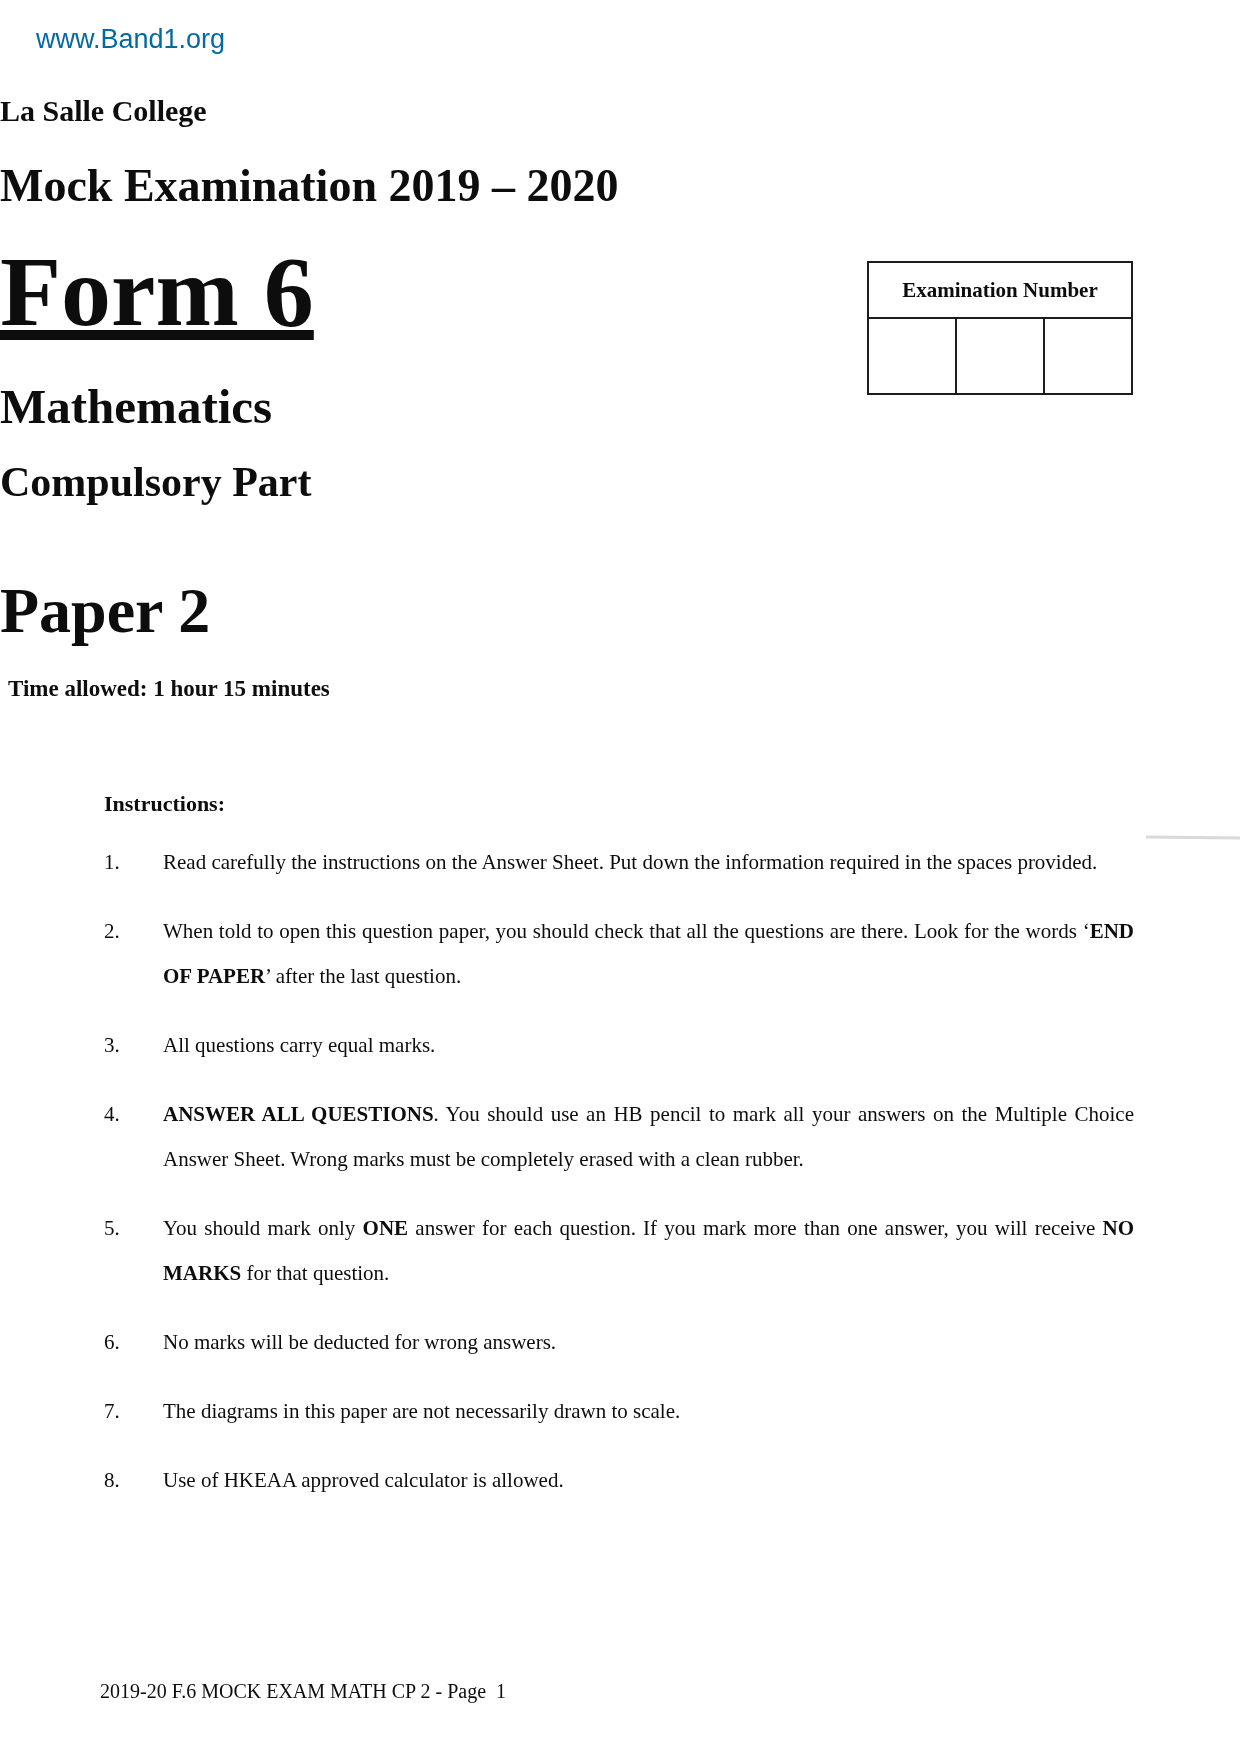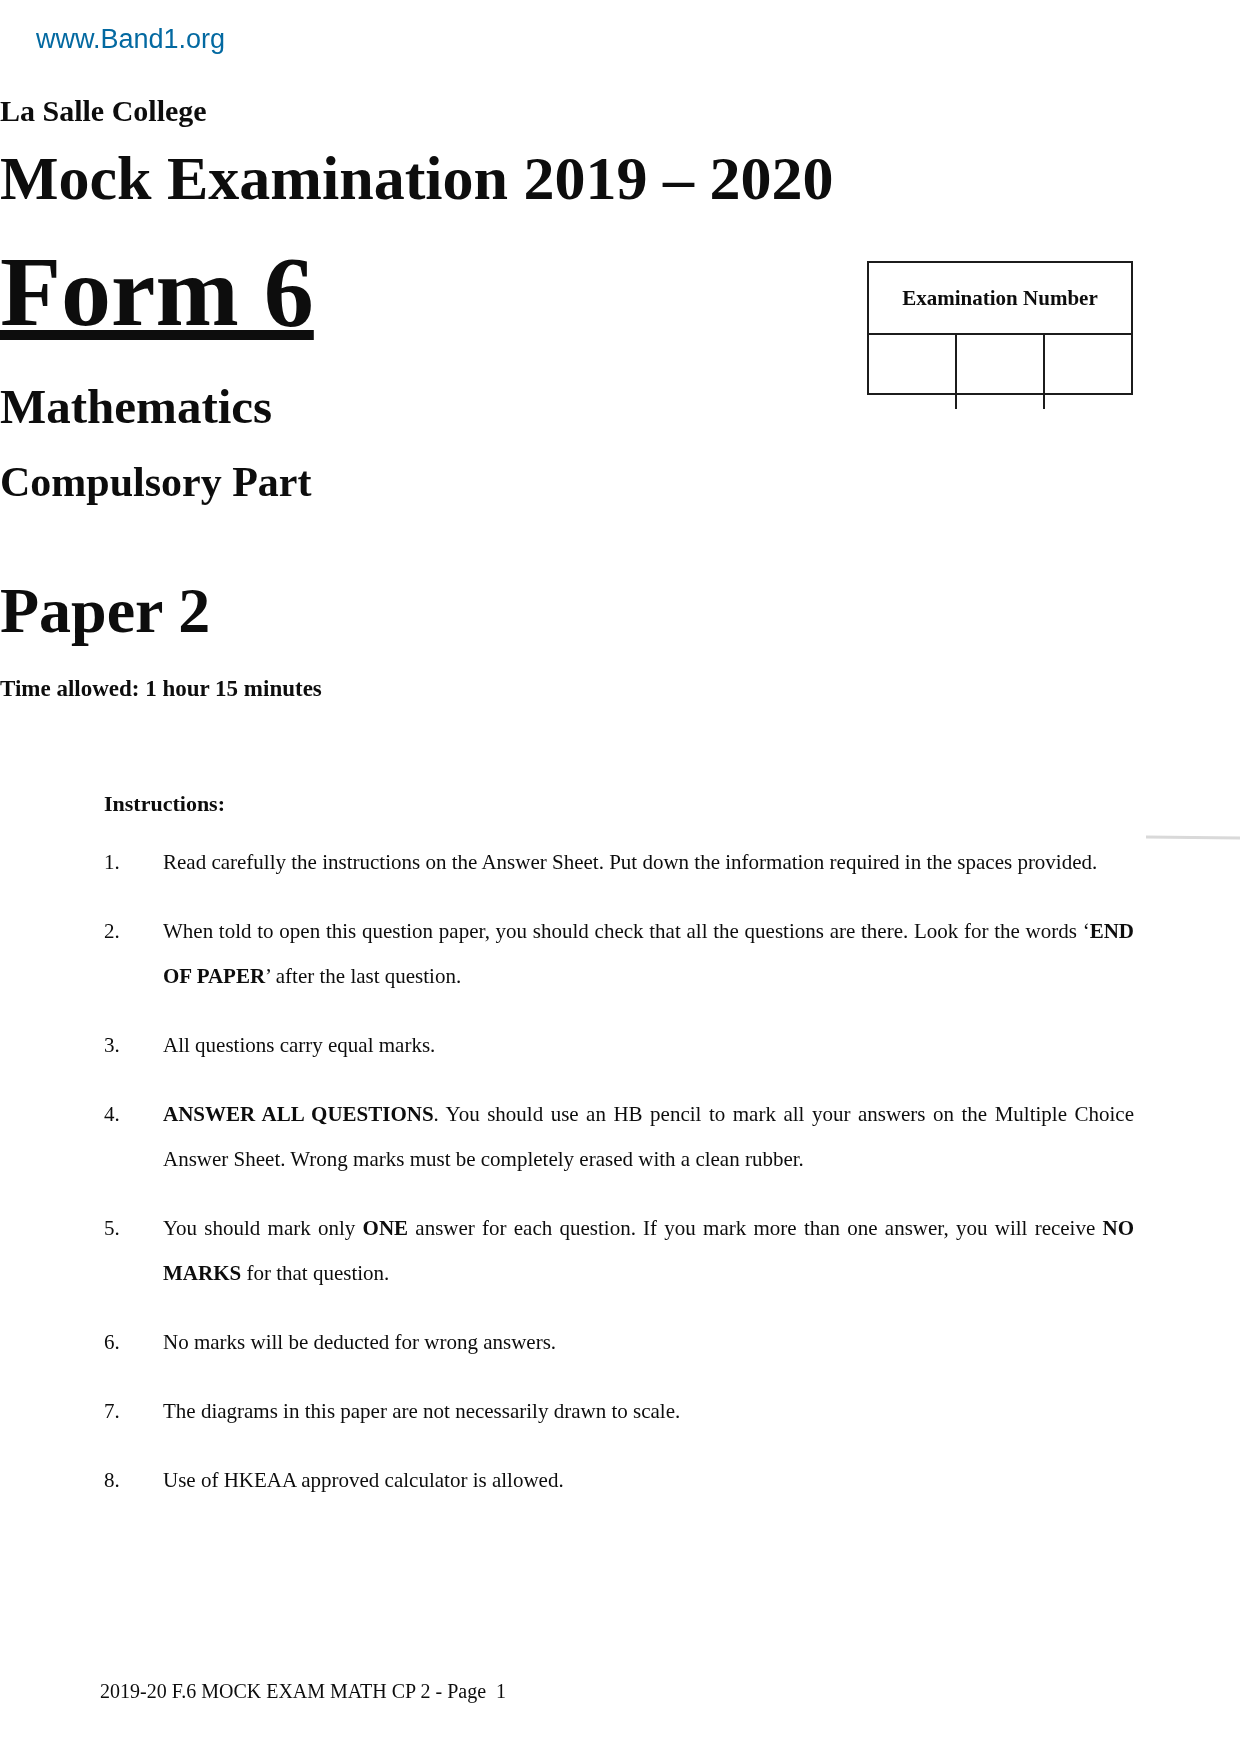--- a/index.html
+++ b/index.html
@@ -21,7 +21,7 @@
     text-align:left;font-weight:bold;line-height:1.12;
   }
   .school{top:94px;font-size:30px;}
-  .mock{top:144px;font-size:62px;}
+  .mock{top:160px;font-size:46px;}
   .form6{top:240px;font-size:100px;line-height:1.04;text-decoration:underline;}
   .subject{top:380px;font-size:49px;}
   .part{top:459px;font-size:42px;}

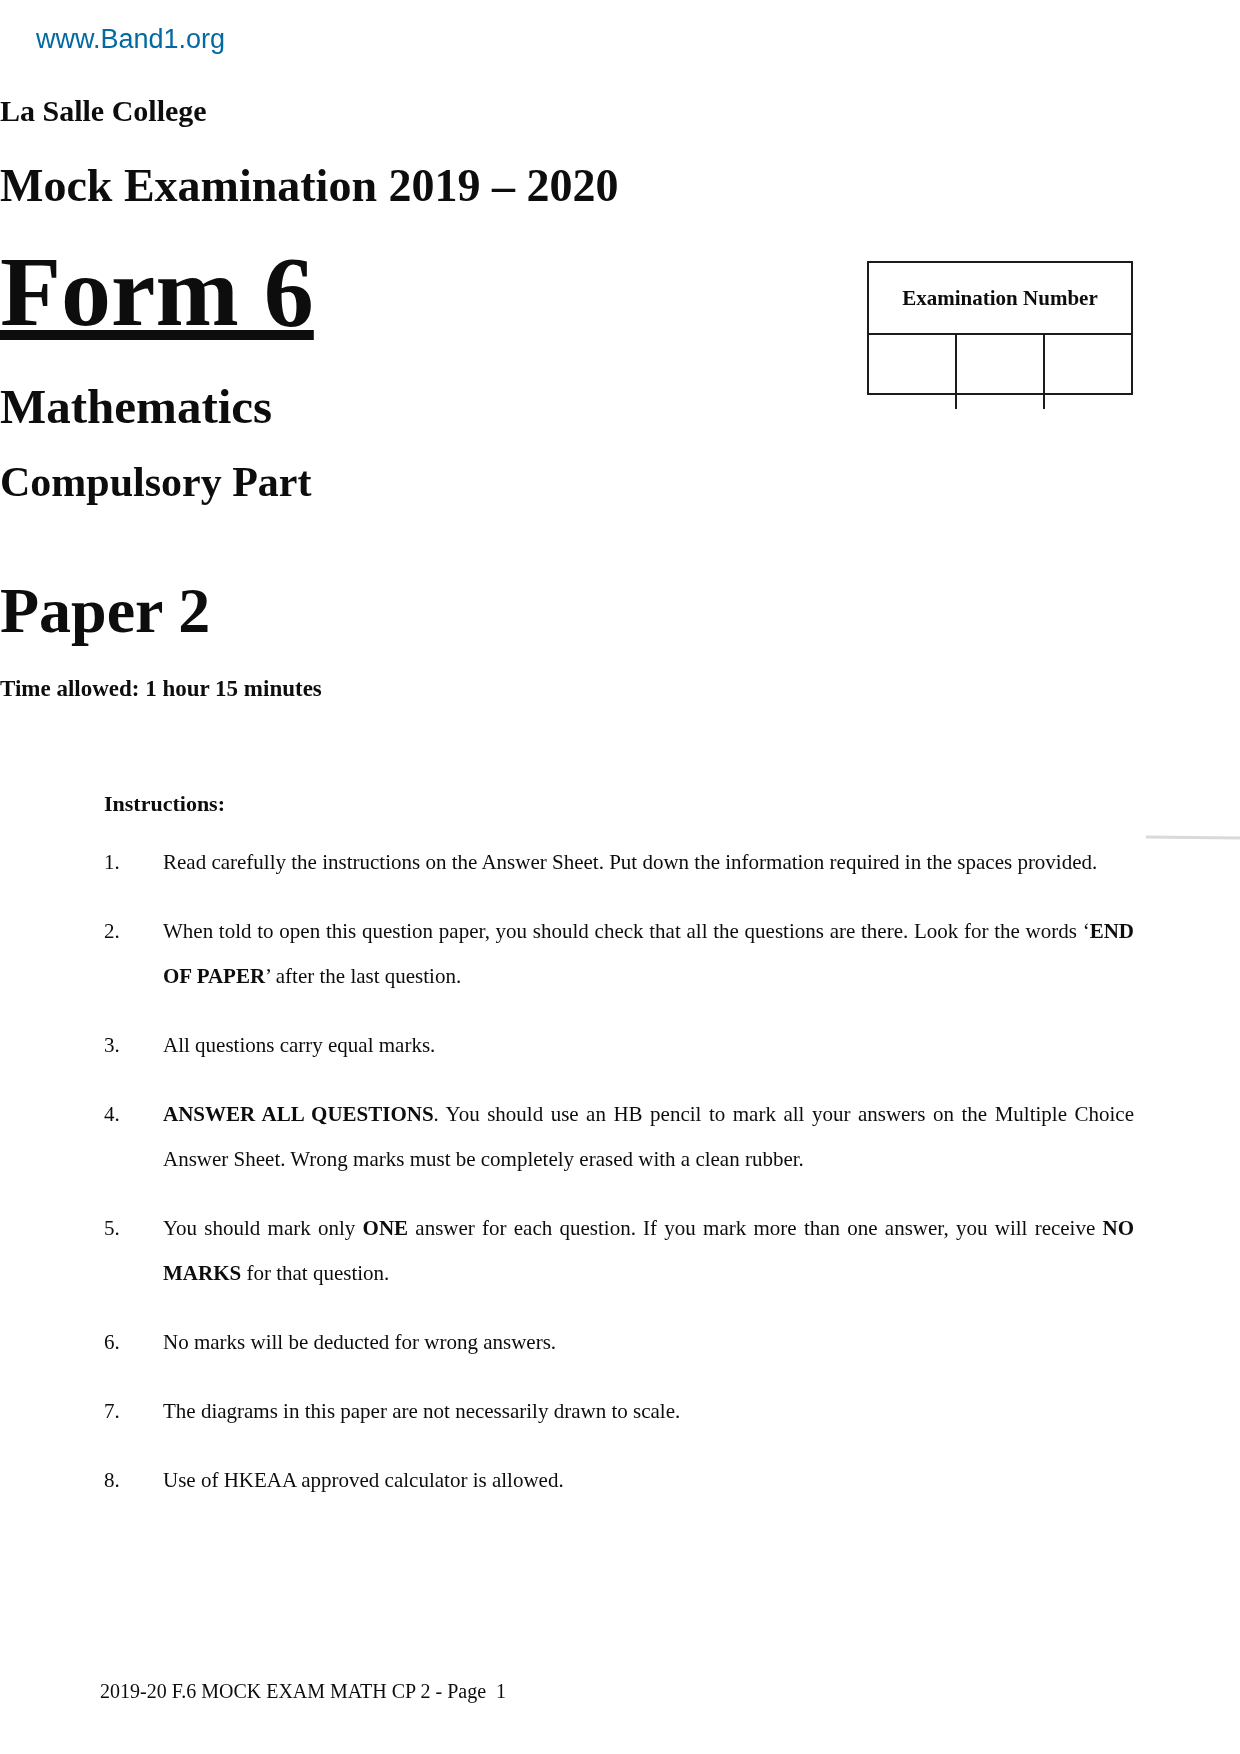--- a/index.html
+++ b/index.html
@@ -35,7 +35,7 @@
     background:#ffffff;
   }
   .exam-box-header{
-    height:72px;border-bottom:2px solid #1c1c1c;box-sizing:border-box;
+    height:56px;border-bottom:2px solid #1c1c1c;box-sizing:border-box;
     display:flex;align-items:center;justify-content:center;
     font-weight:bold;font-size:21px;
   }

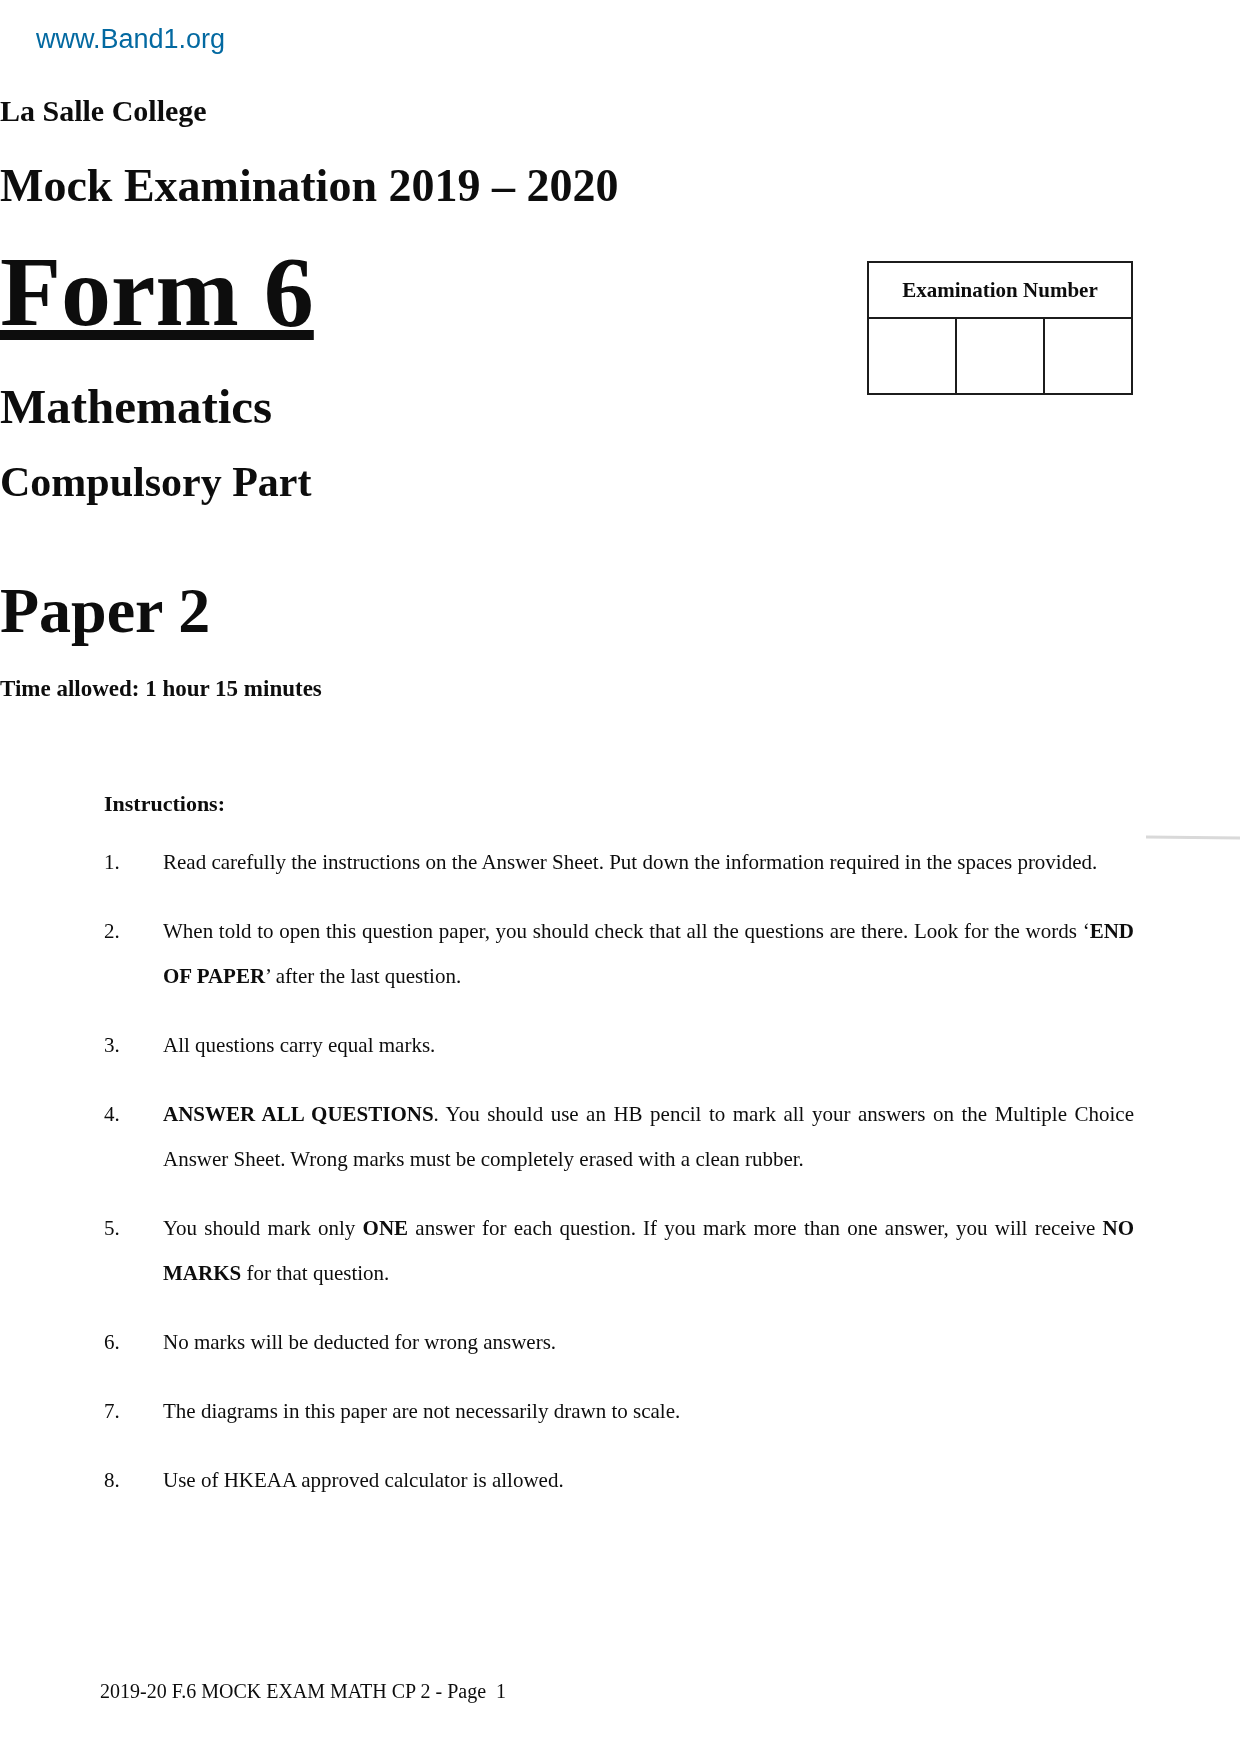--- a/index.html
+++ b/index.html
@@ -26,7 +26,7 @@
   .subject{top:380px;font-size:49px;}
   .part{top:459px;font-size:42px;}
   .paper{top:536px;font-size:64px;margin-top:39px;}
-  .time{top:676px;font-size:23px;}
+  .time{top:676px;font-size:23px;margin-left:8px;}
 
   .exam-box{
     position:absolute;left:867px;top:261px;

